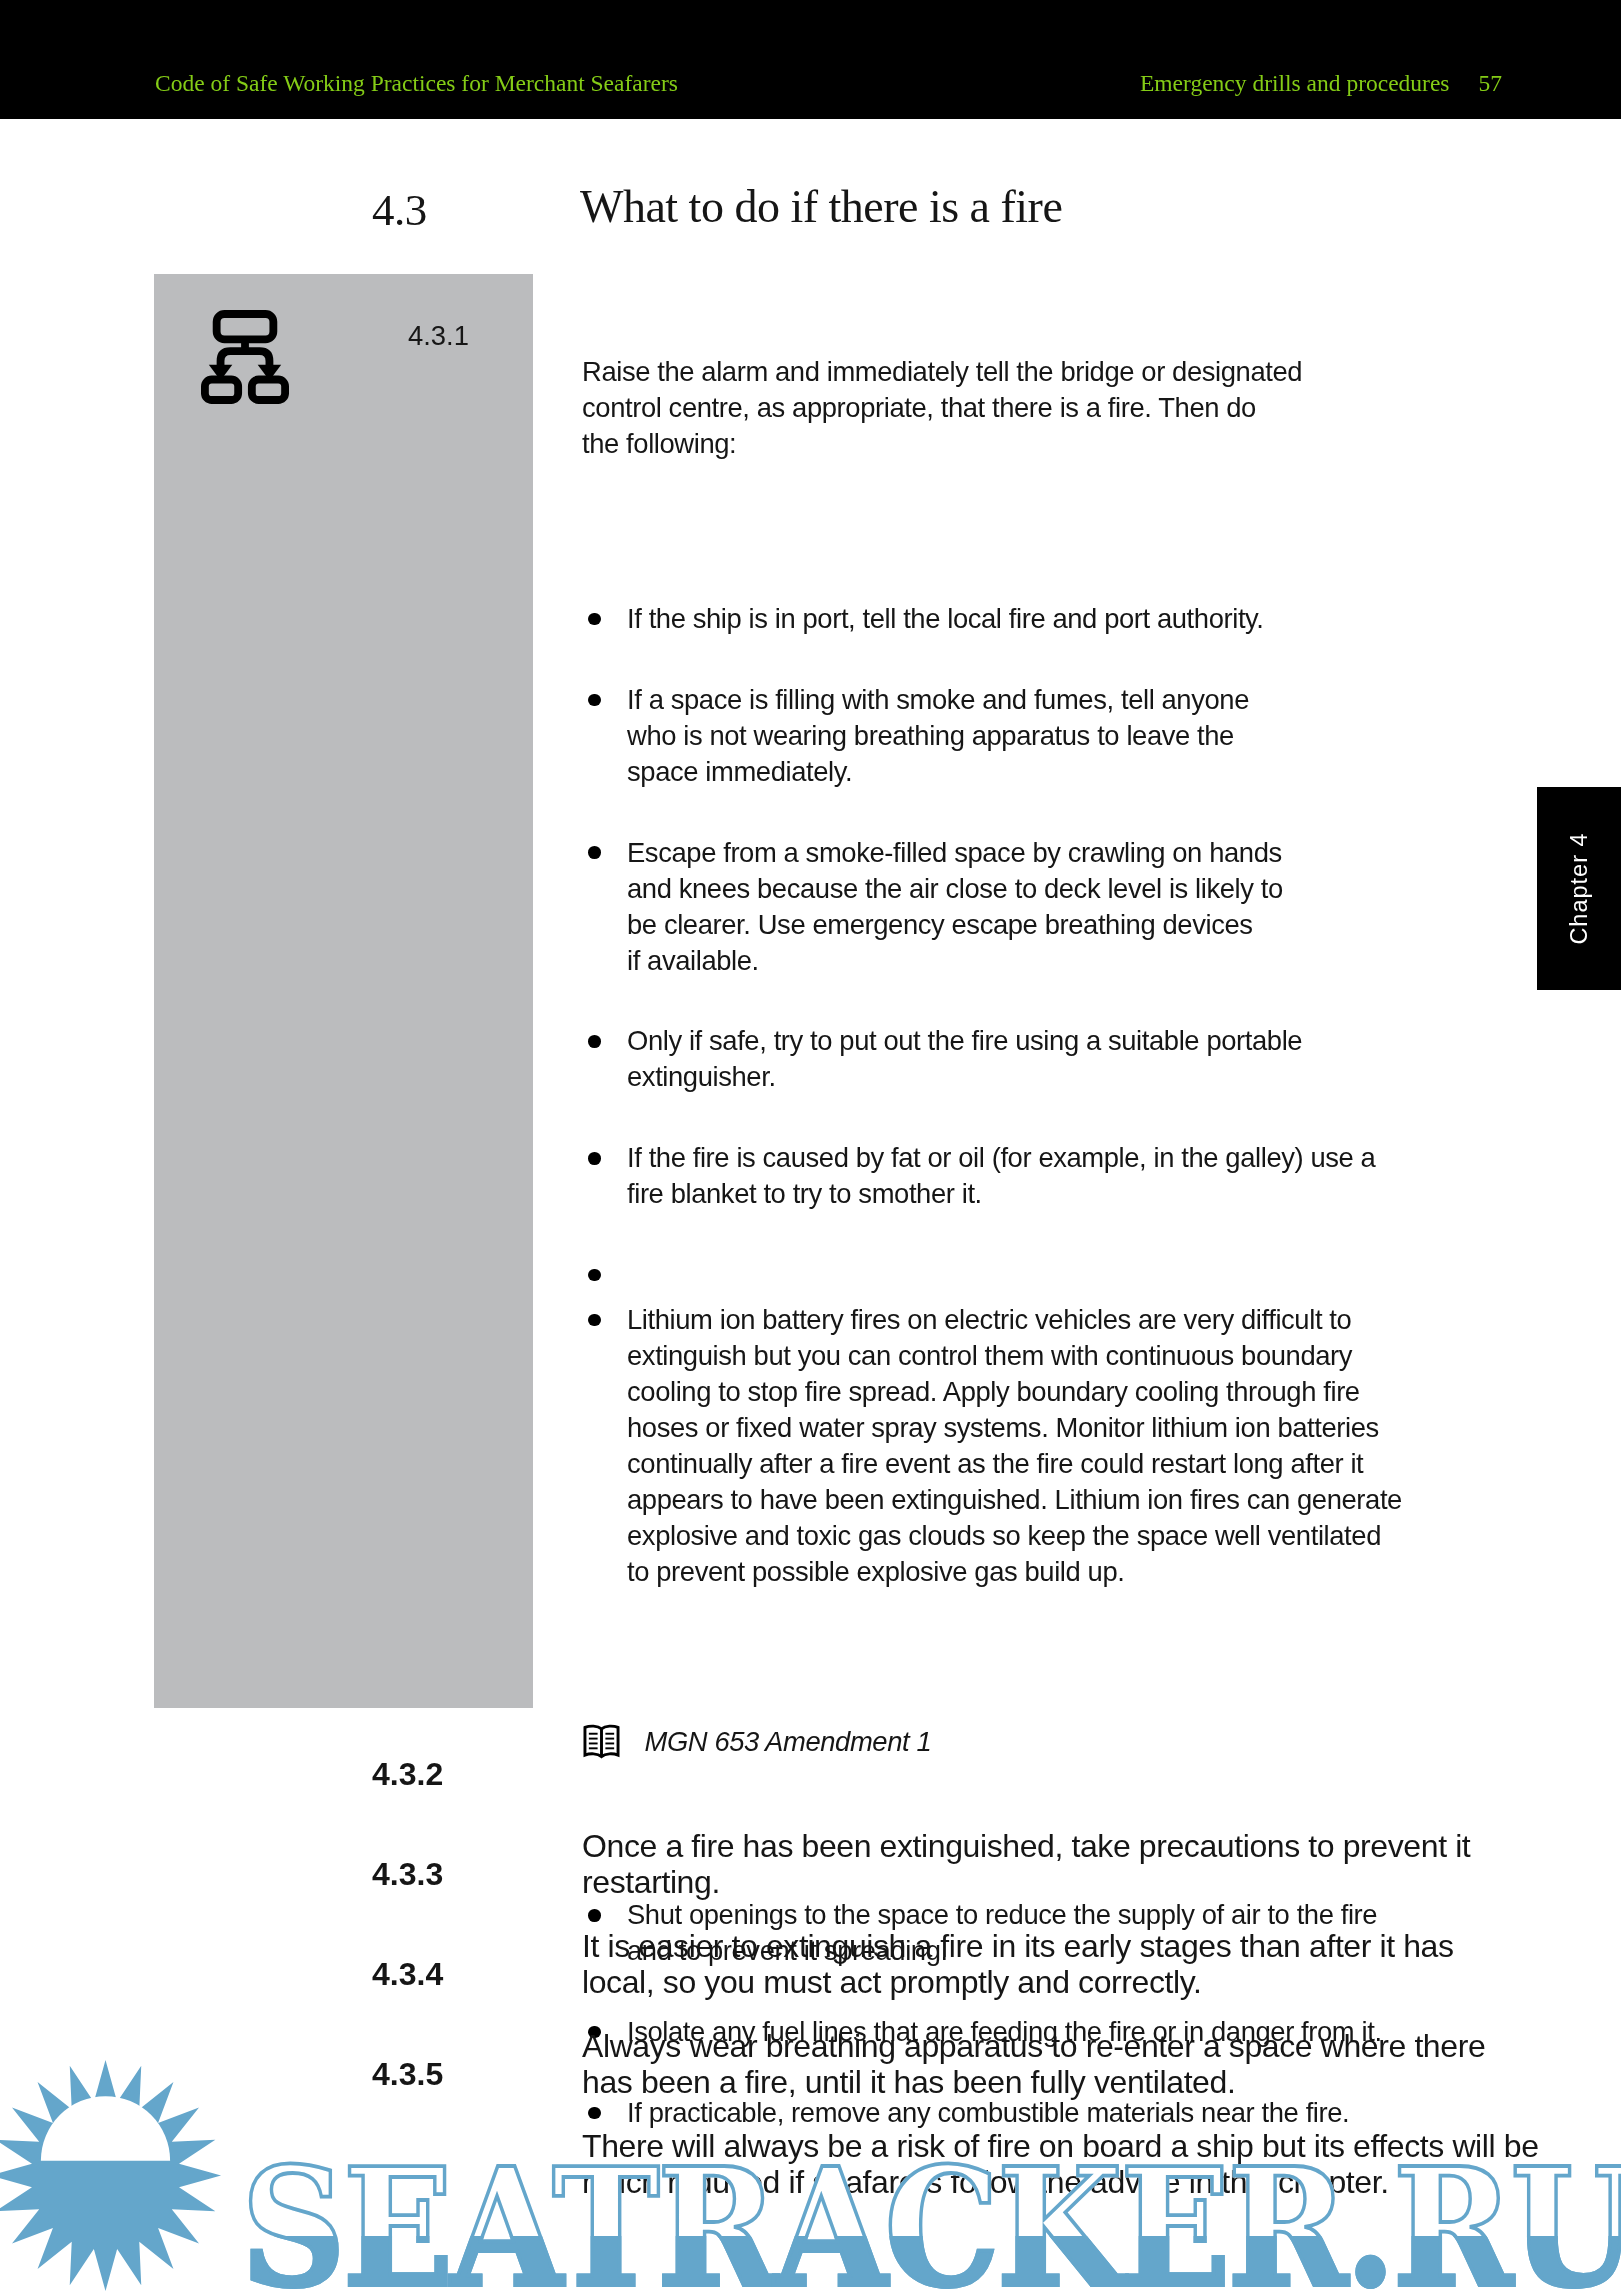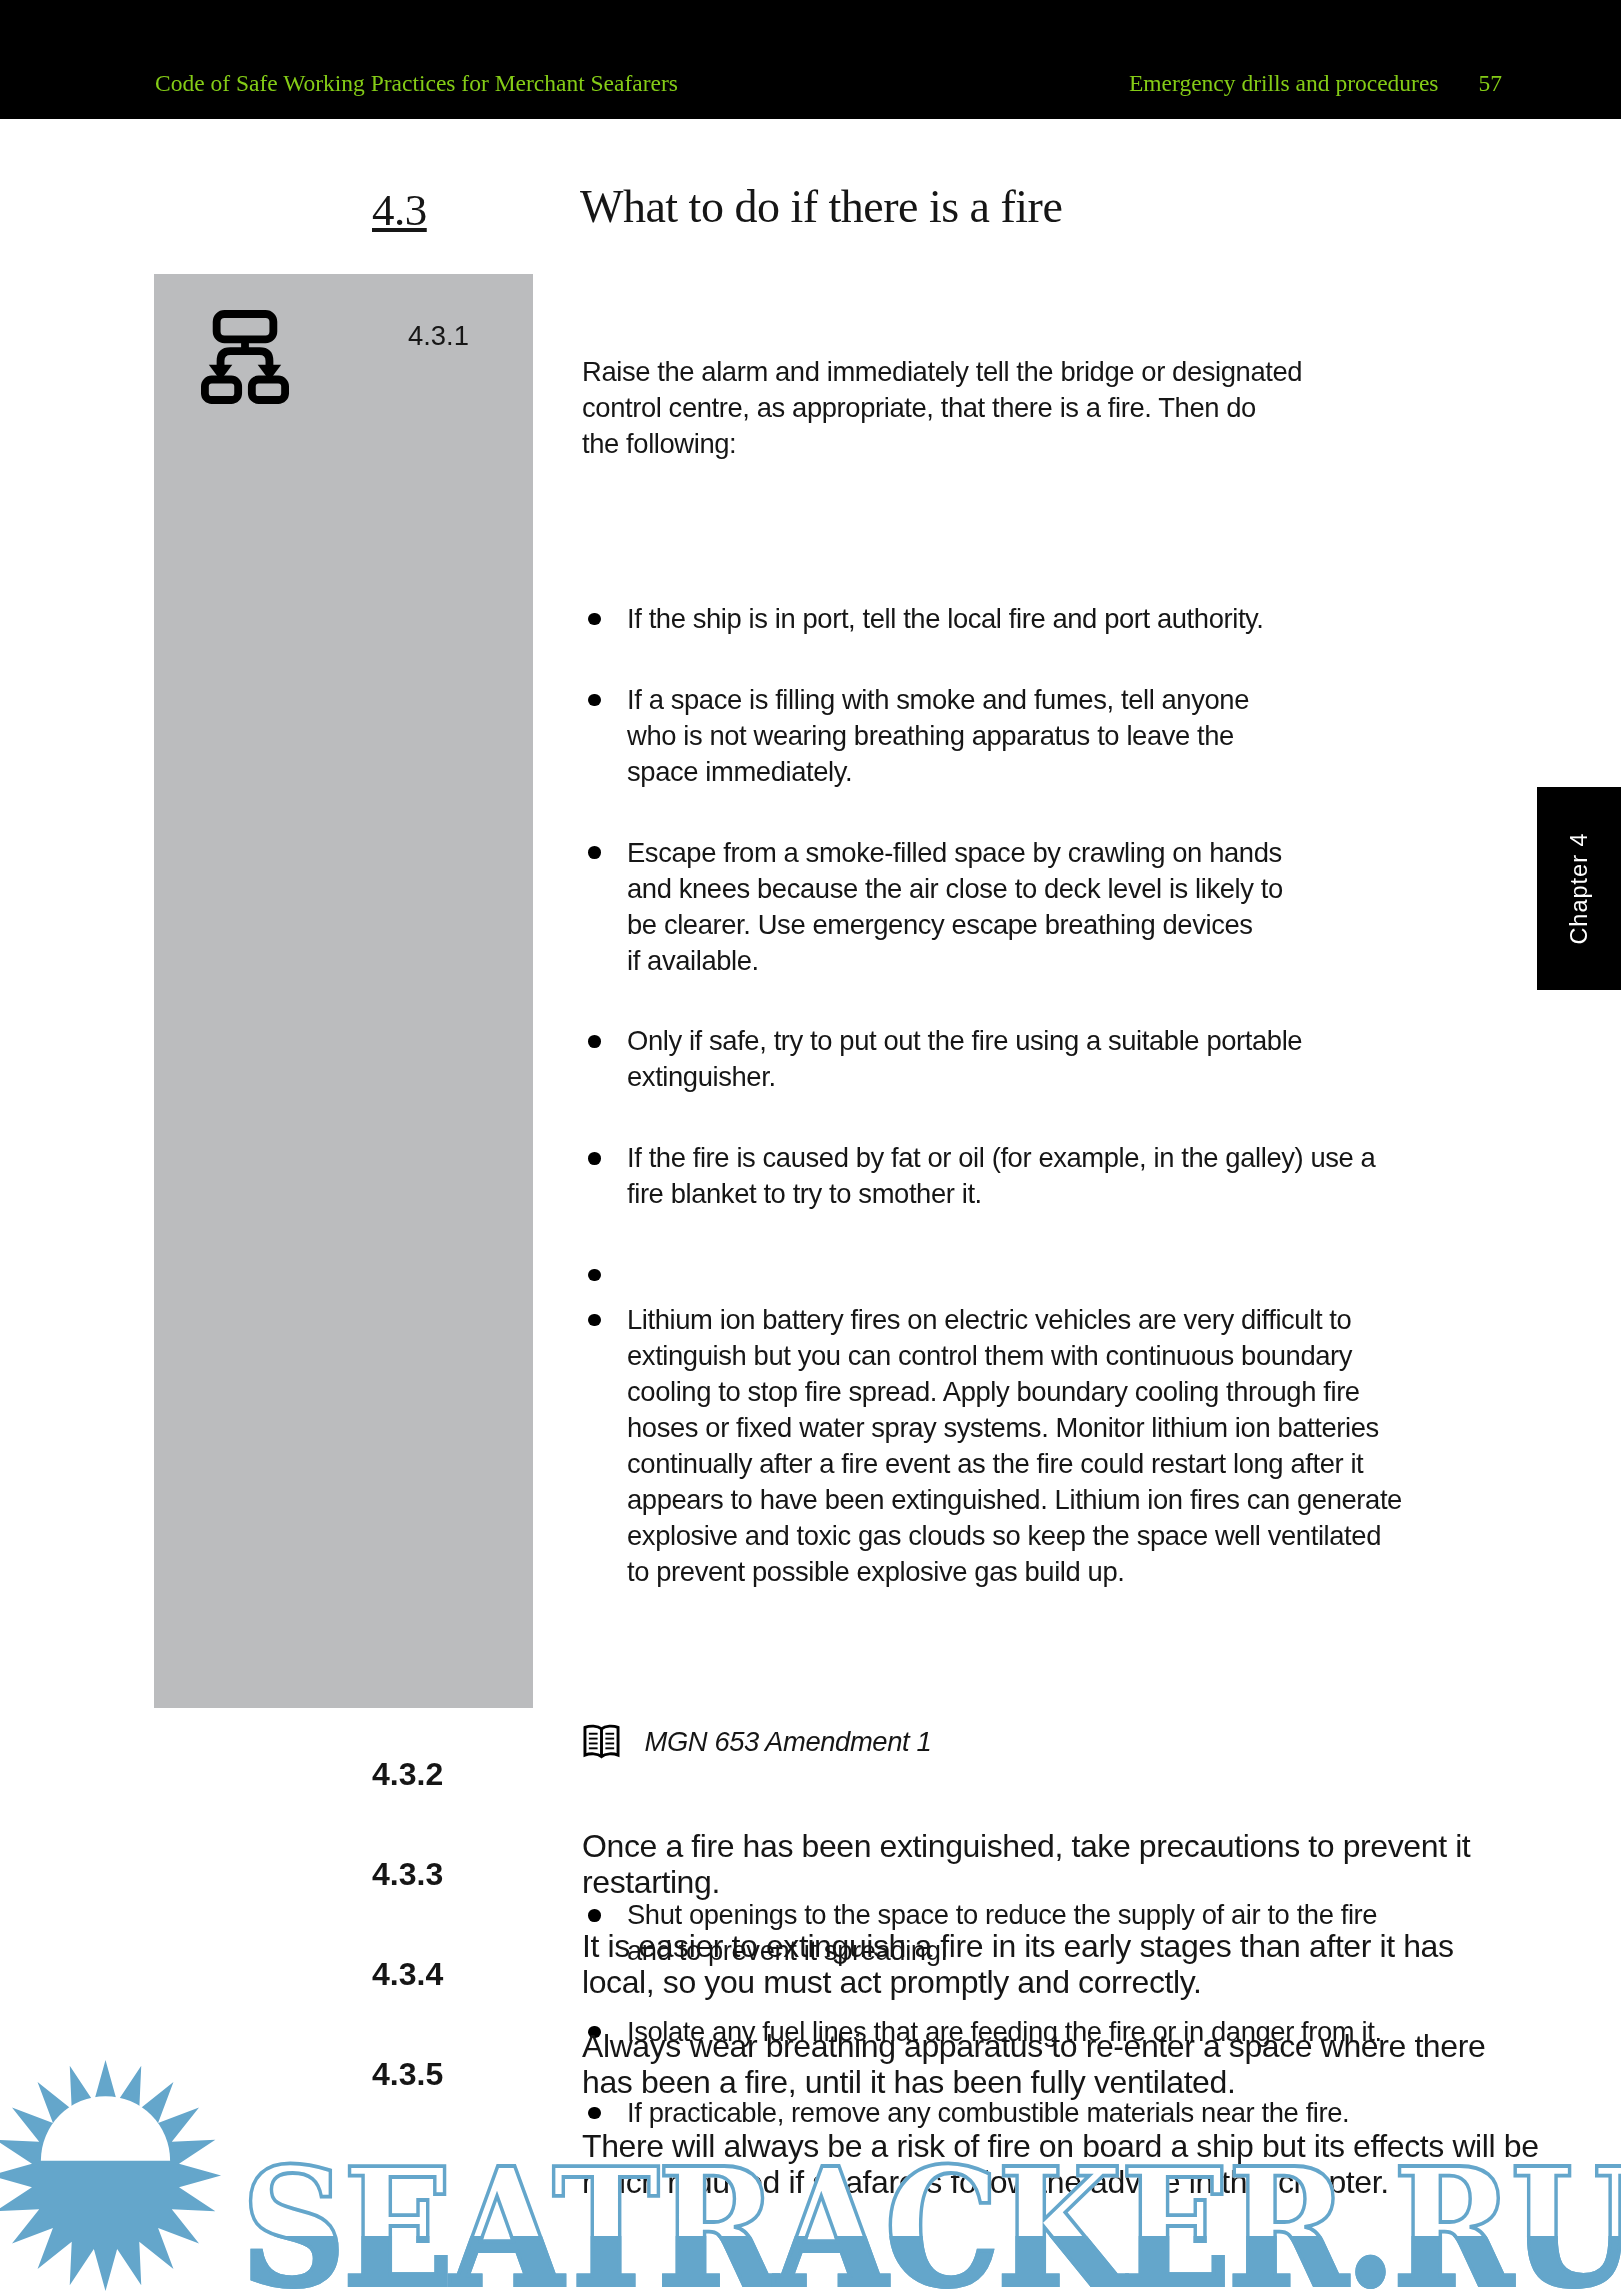--- a/index.html
+++ b/index.html
@@ -16,7 +16,7 @@
     padding:0 119px 21.6px 155px;
     font-family:"Liberation Serif", serif; font-size:23.5px;
   }
-  .header-right { display:flex; gap:40px; }
+  .header-right { display:flex; gap:29px; }
   
   .heading-number {
     position:absolute; left:372px; top:184px;

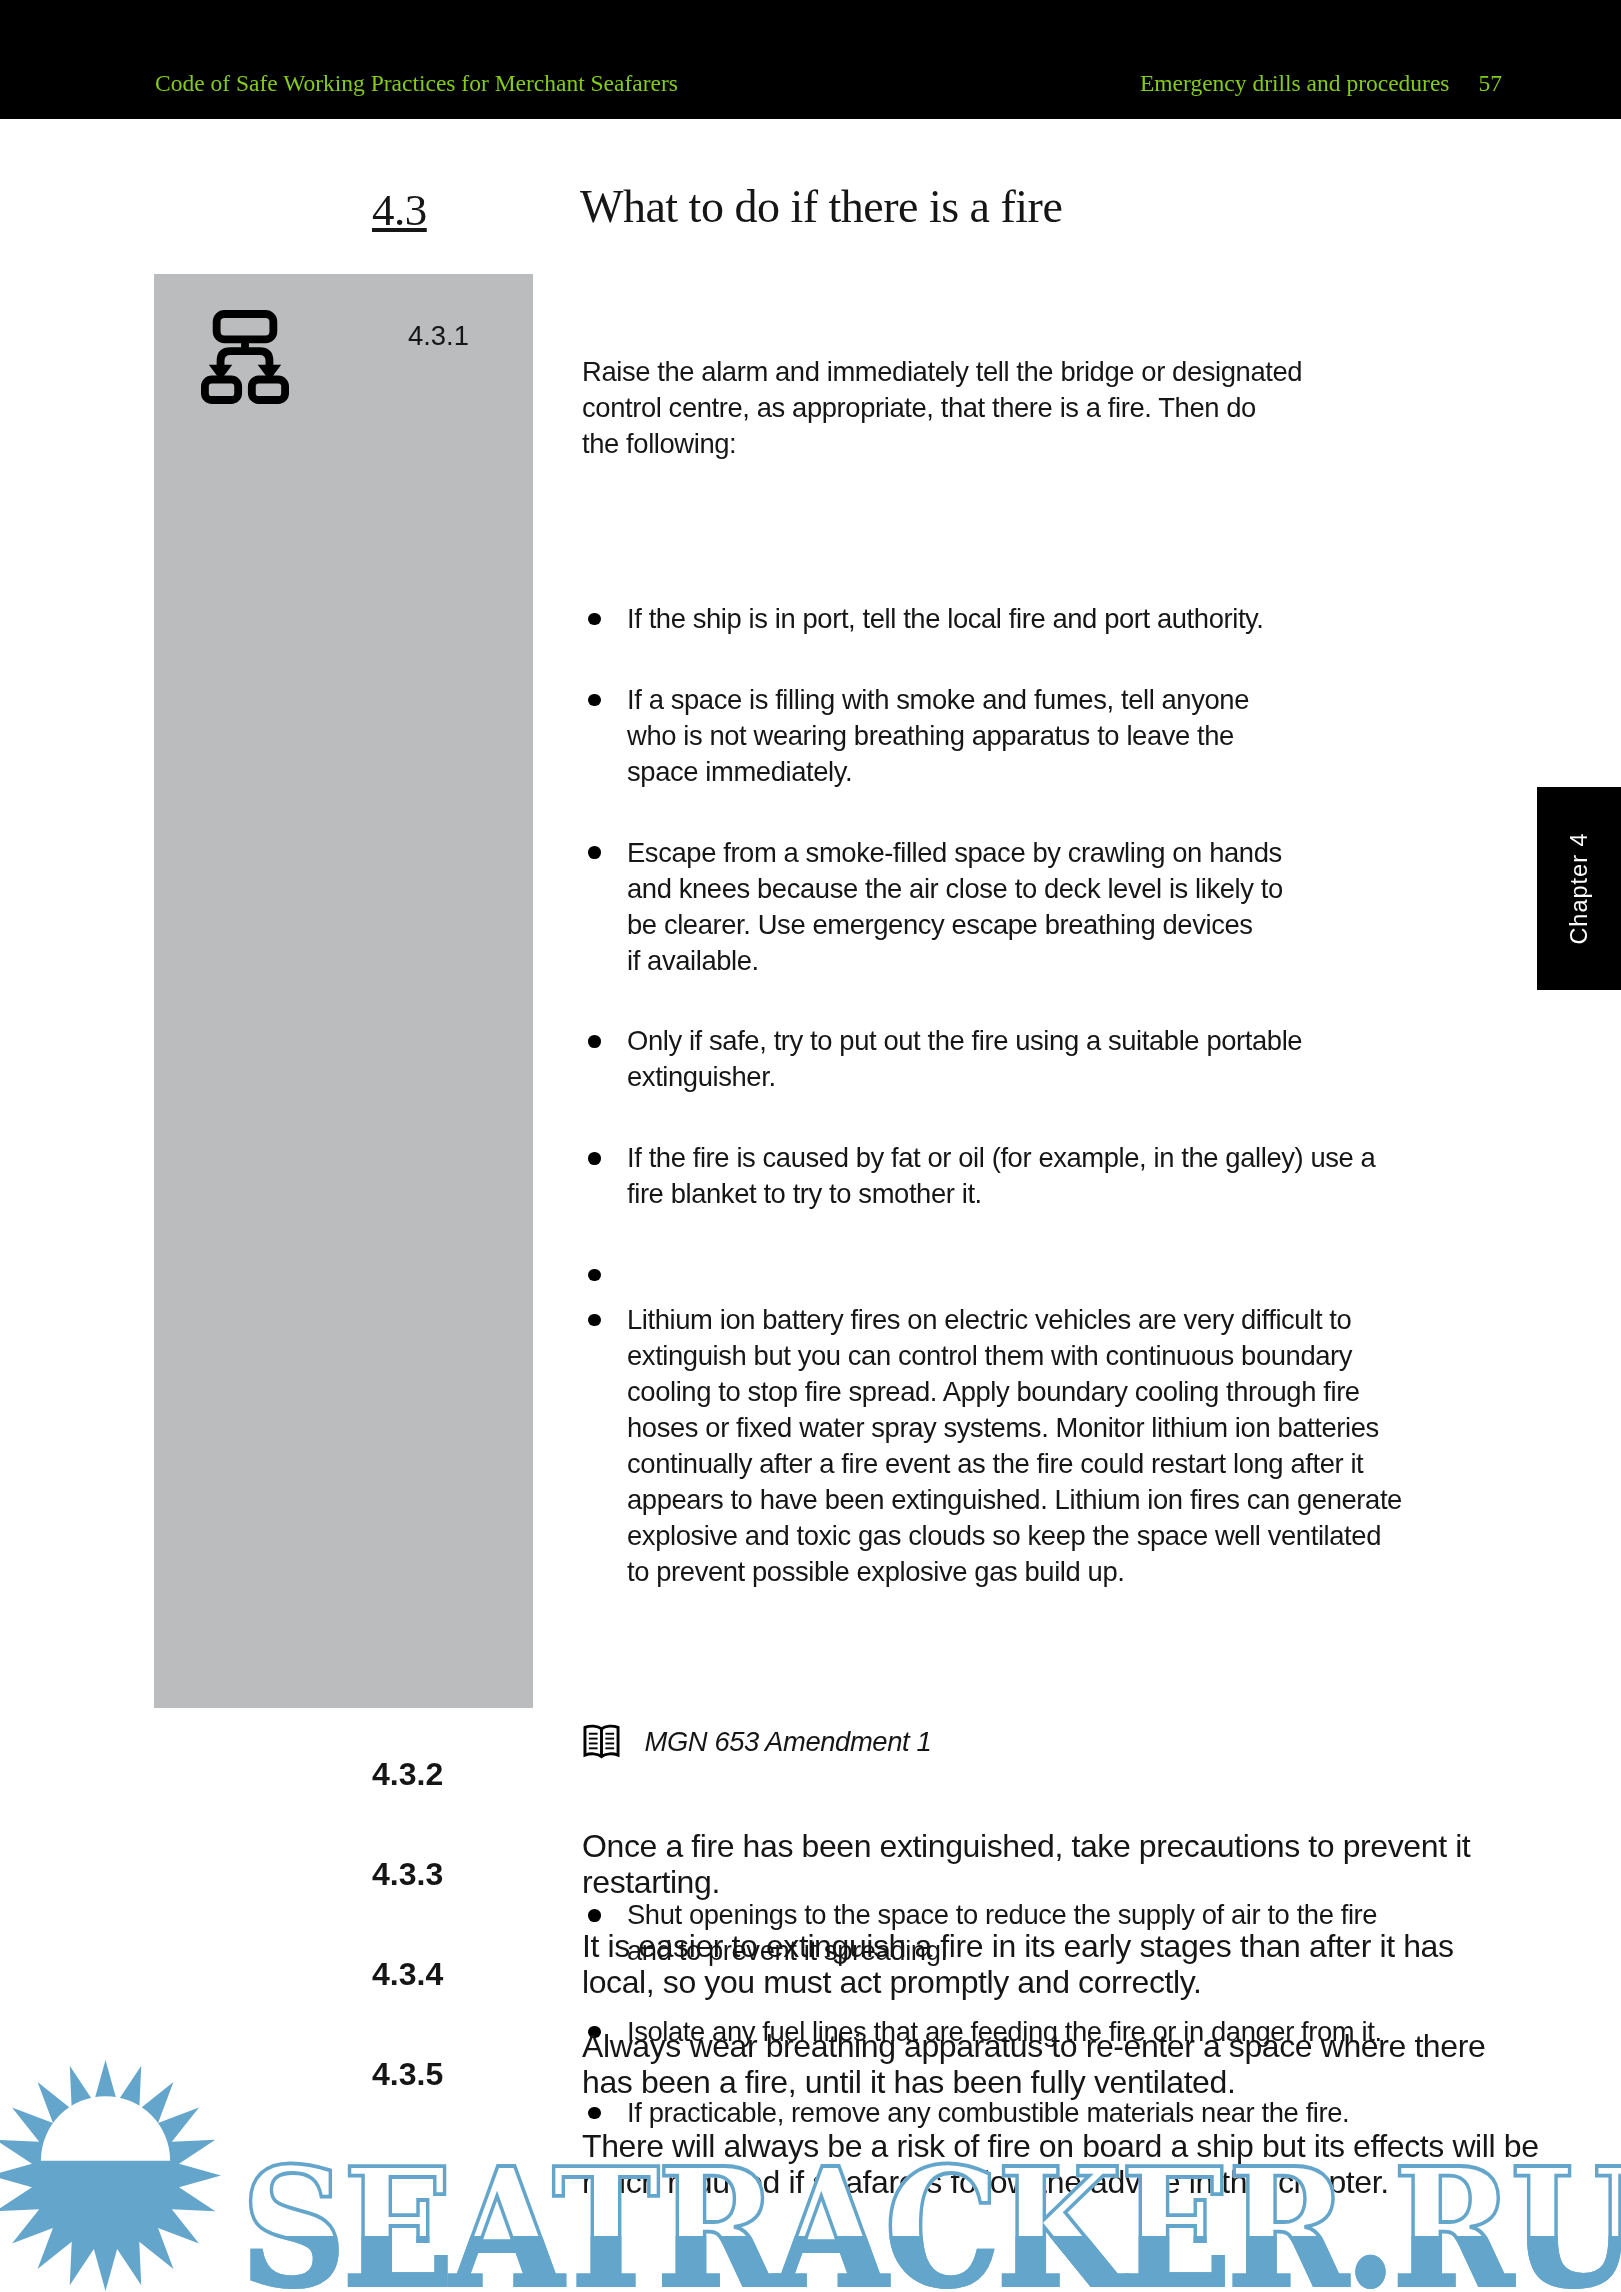--- a/index.html
+++ b/index.html
@@ -20,7 +20,7 @@
   
   .heading-number {
     position:absolute; left:372px; top:184px;
-    font-family:"Liberation Serif", serif; font-size:45px; letter-spacing:-0.5px;text-decoration:underline;
+    font-family:"Liberation Serif", serif; font-size:45px; letter-spacing:-0.5px;
   }
   .heading-title {
     position:absolute; left:580px; top:180px;

